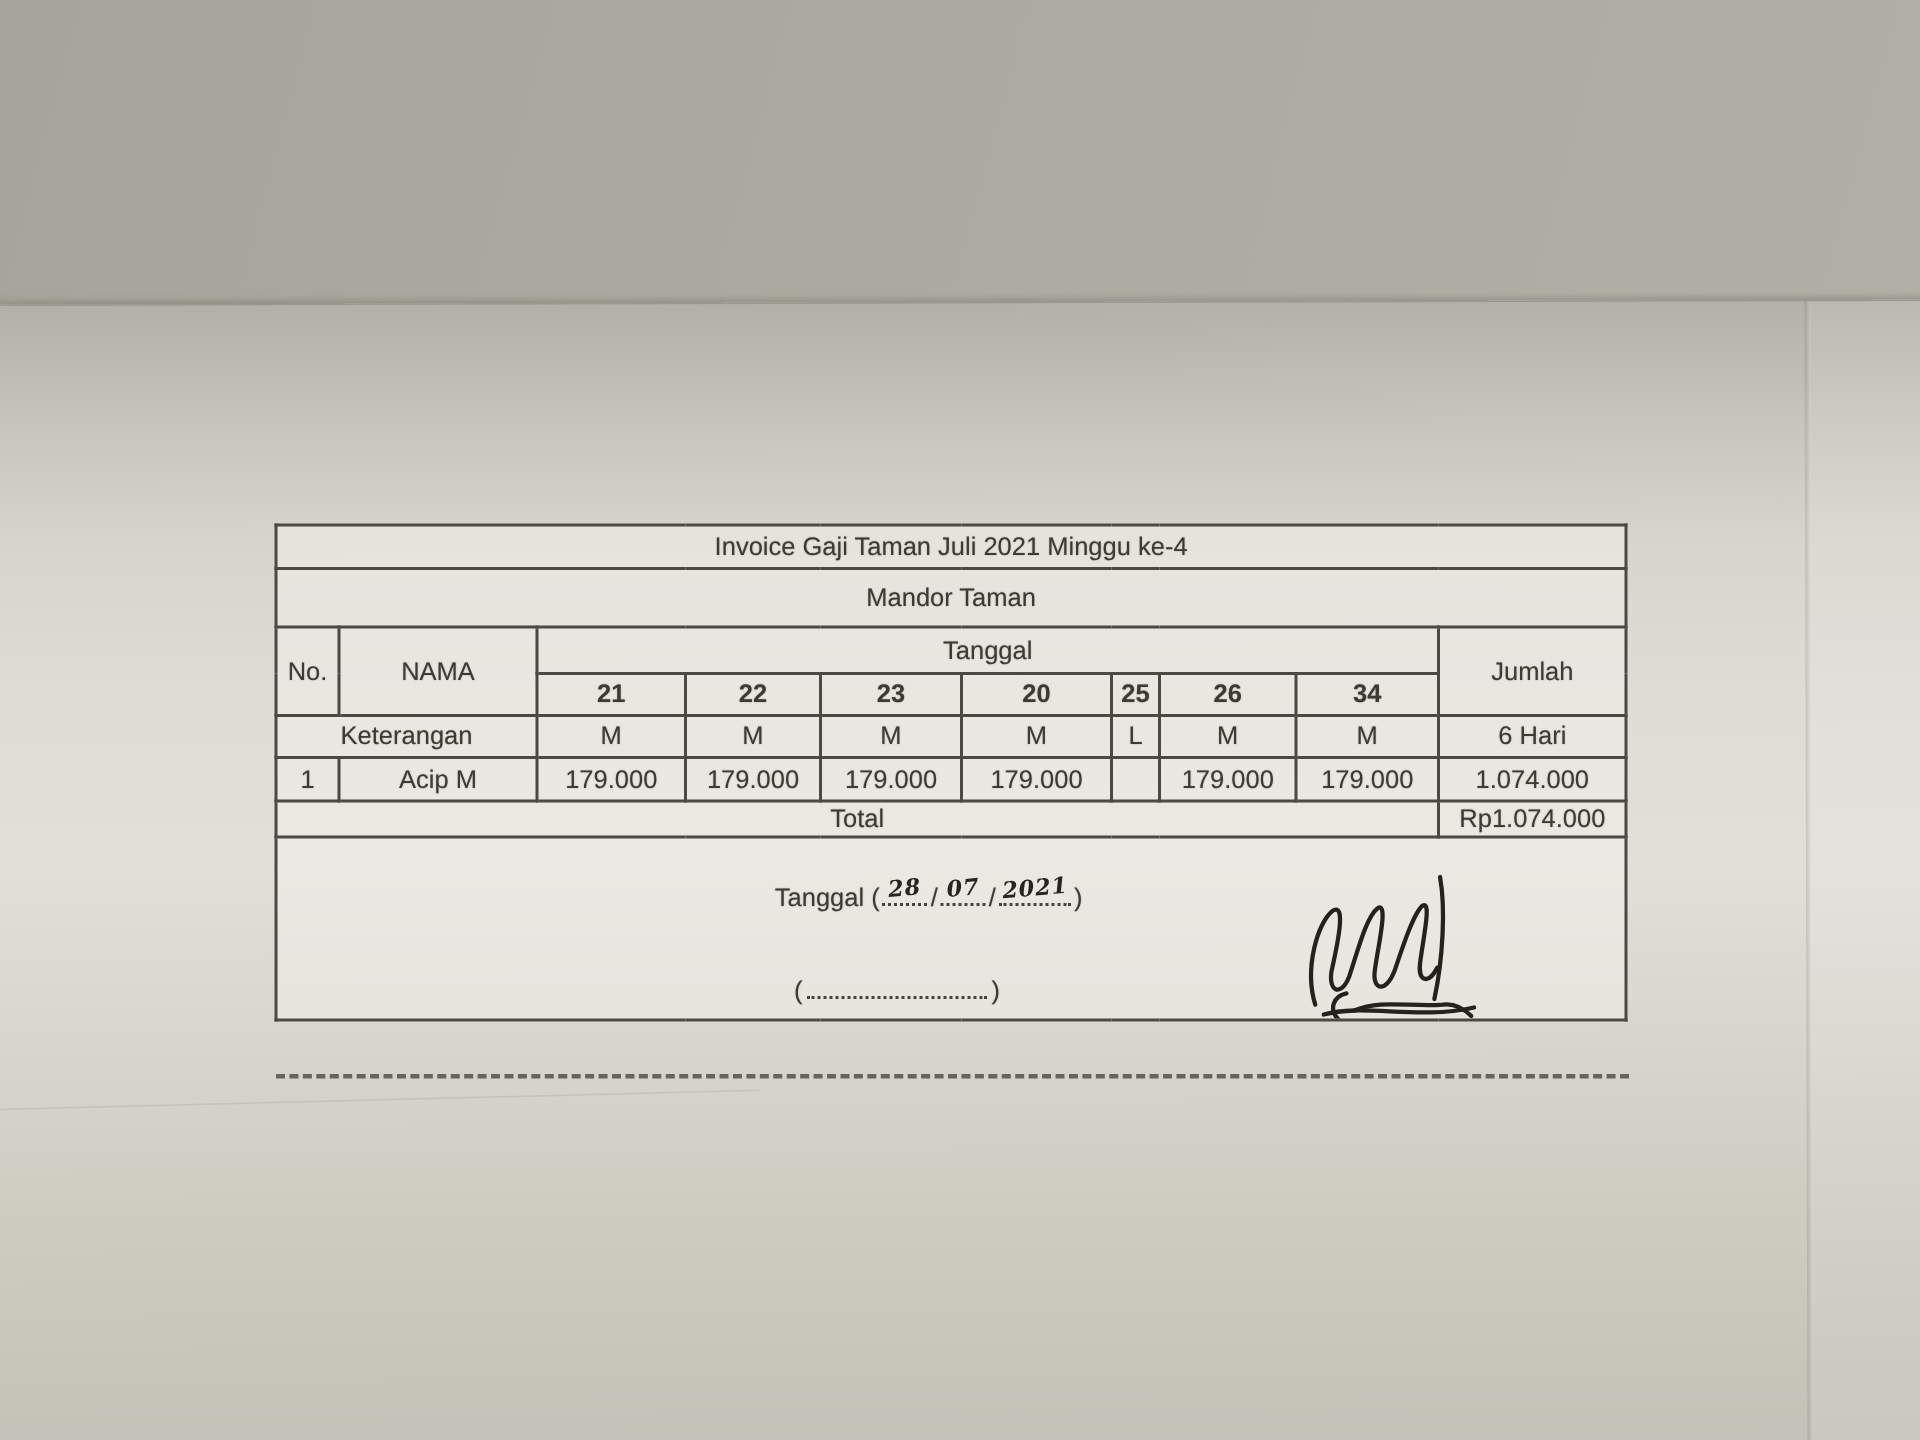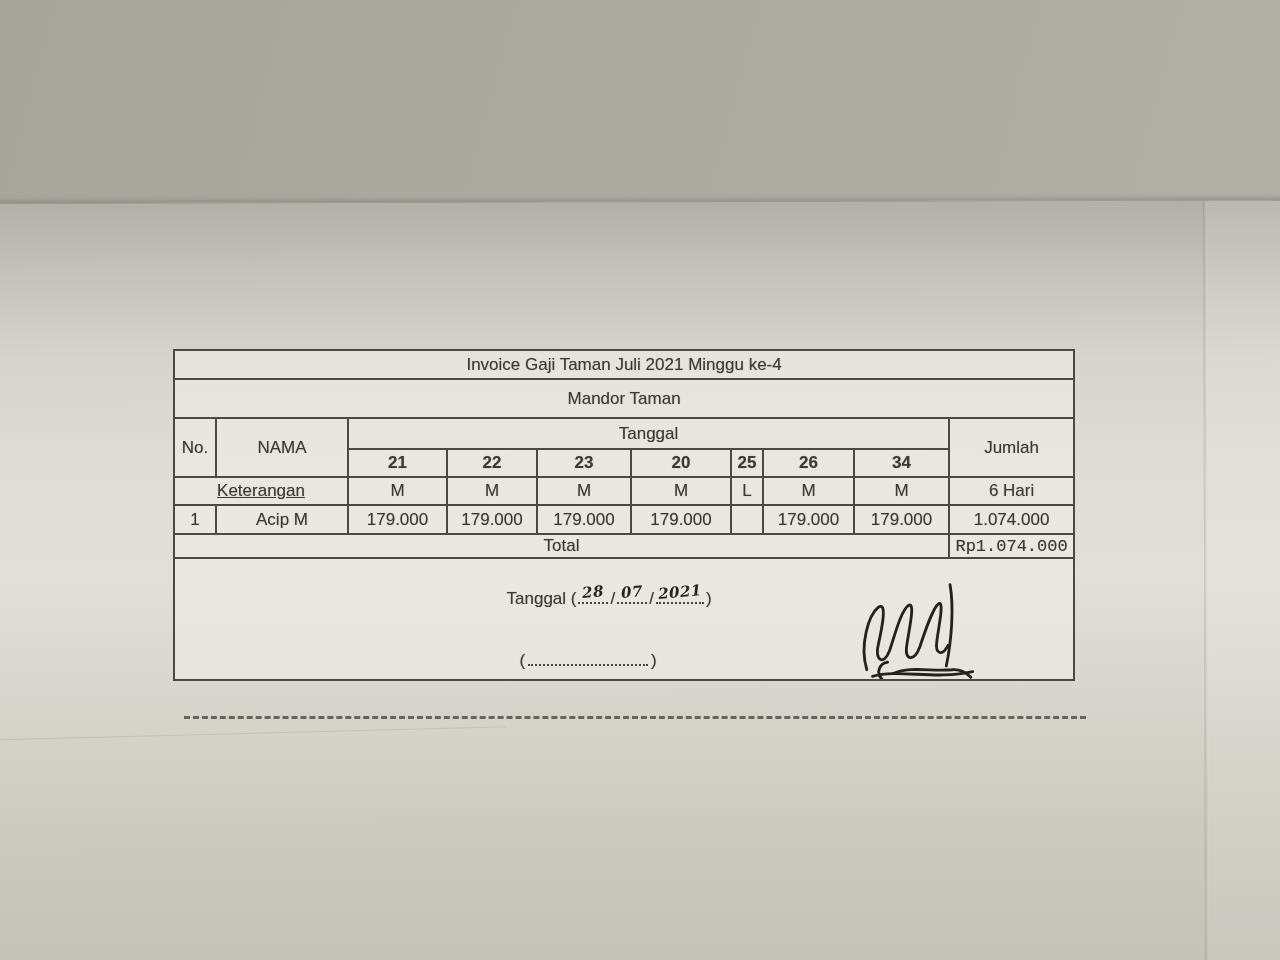--- a/index.html
+++ b/index.html
@@ -48,7 +48,7 @@
   }
   
   .doc{
-    position:absolute;left:173px;top:349px;width:900px;
+    position:absolute;left:183px;top:349px;width:900px;
     filter:blur(0.35px);
     color:#3b3a33;
   }

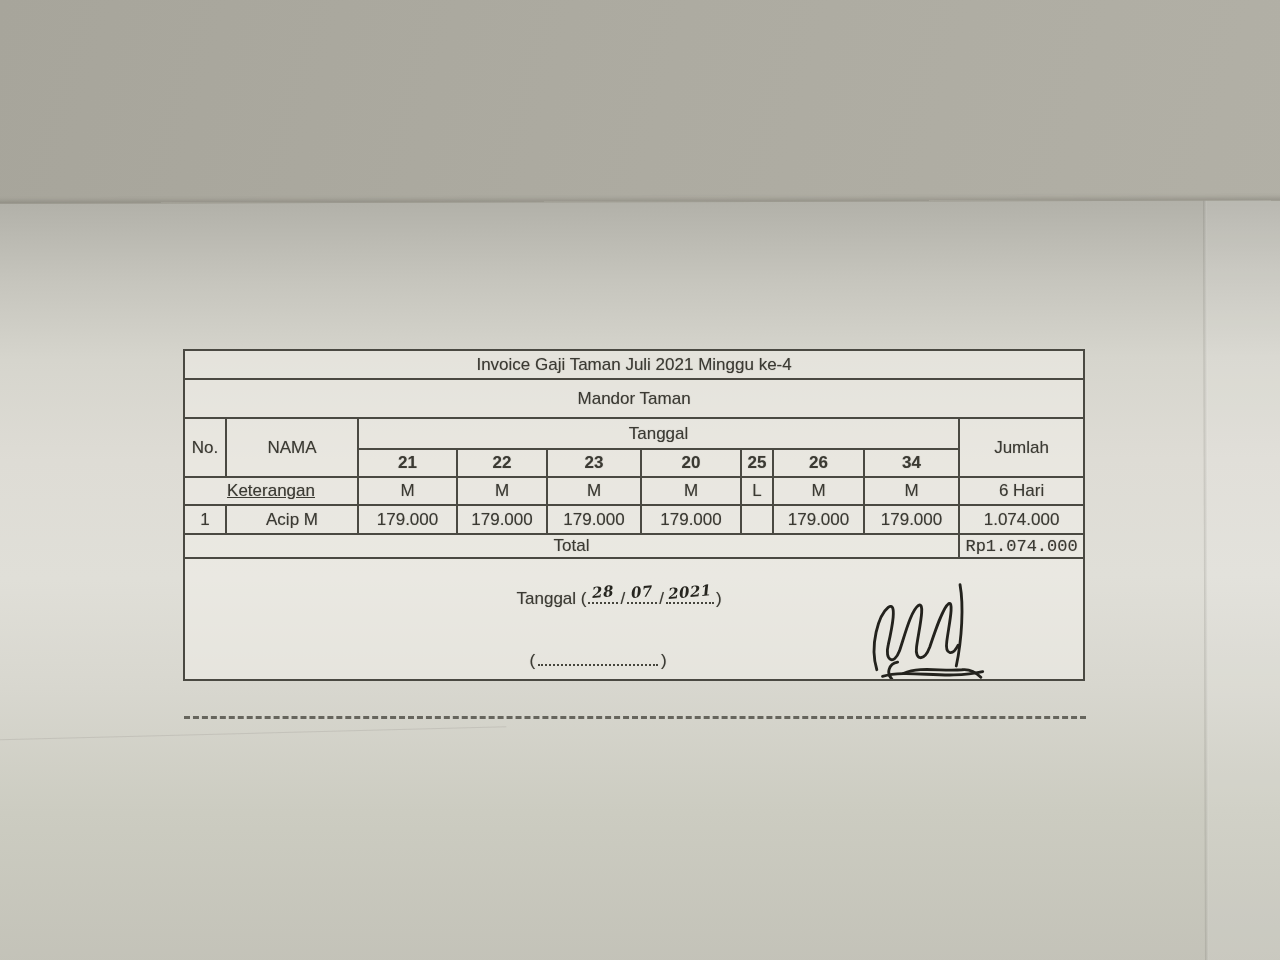--- a/index.html
+++ b/index.html
@@ -84,7 +84,7 @@
   td.h-tanggal{font-size:20px;margin-left:42px;}
   td.h-jumlah{font-size:18px;}
   td.h-date{font-size:17px;font-weight:bold;}
-  td.ket-label{font-size:17px;text-decoration:underline;}
+  td.ket-label{font-size:17px;}
   td.mark{font-size:17px;}
   td.ket-jumlah{font-size:18px;}
   td.d-no{text-align:right;padding-right:3px;}

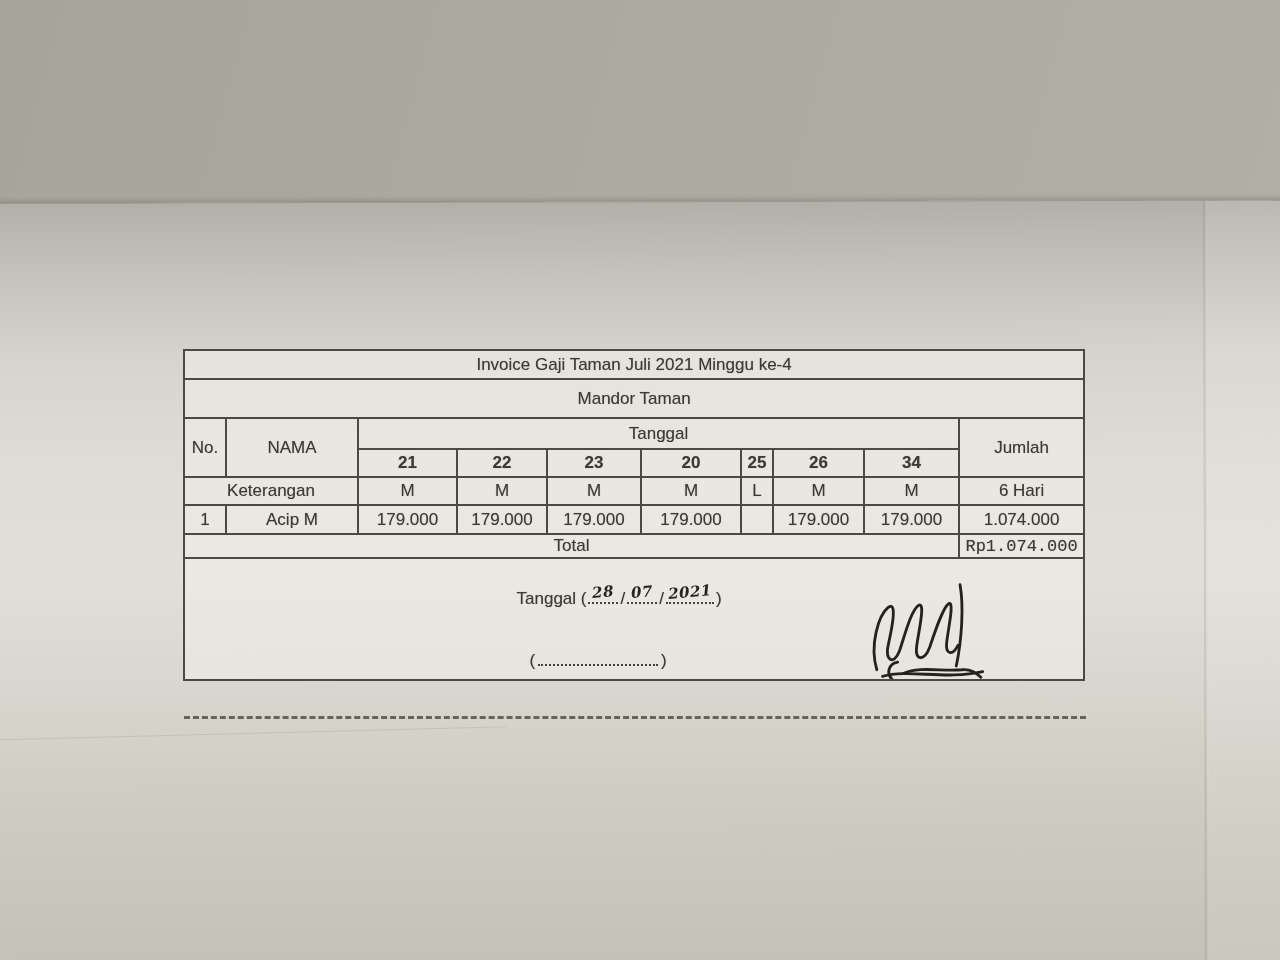--- a/index.html
+++ b/index.html
@@ -90,7 +90,7 @@
   td.d-no{text-align:right;padding-right:3px;}
   td.d-nama{text-align:left;padding-left:5px;}
   td.total-label{font-size:17px;}
-  td.total-value{font-size:18px;font-family:Liberation Mono, monospace;}
+  td.total-value{font-size:18px;}
   td.foot{vertical-align:top;text-align:right;}
   .t-line{
     margin-top:22px;

